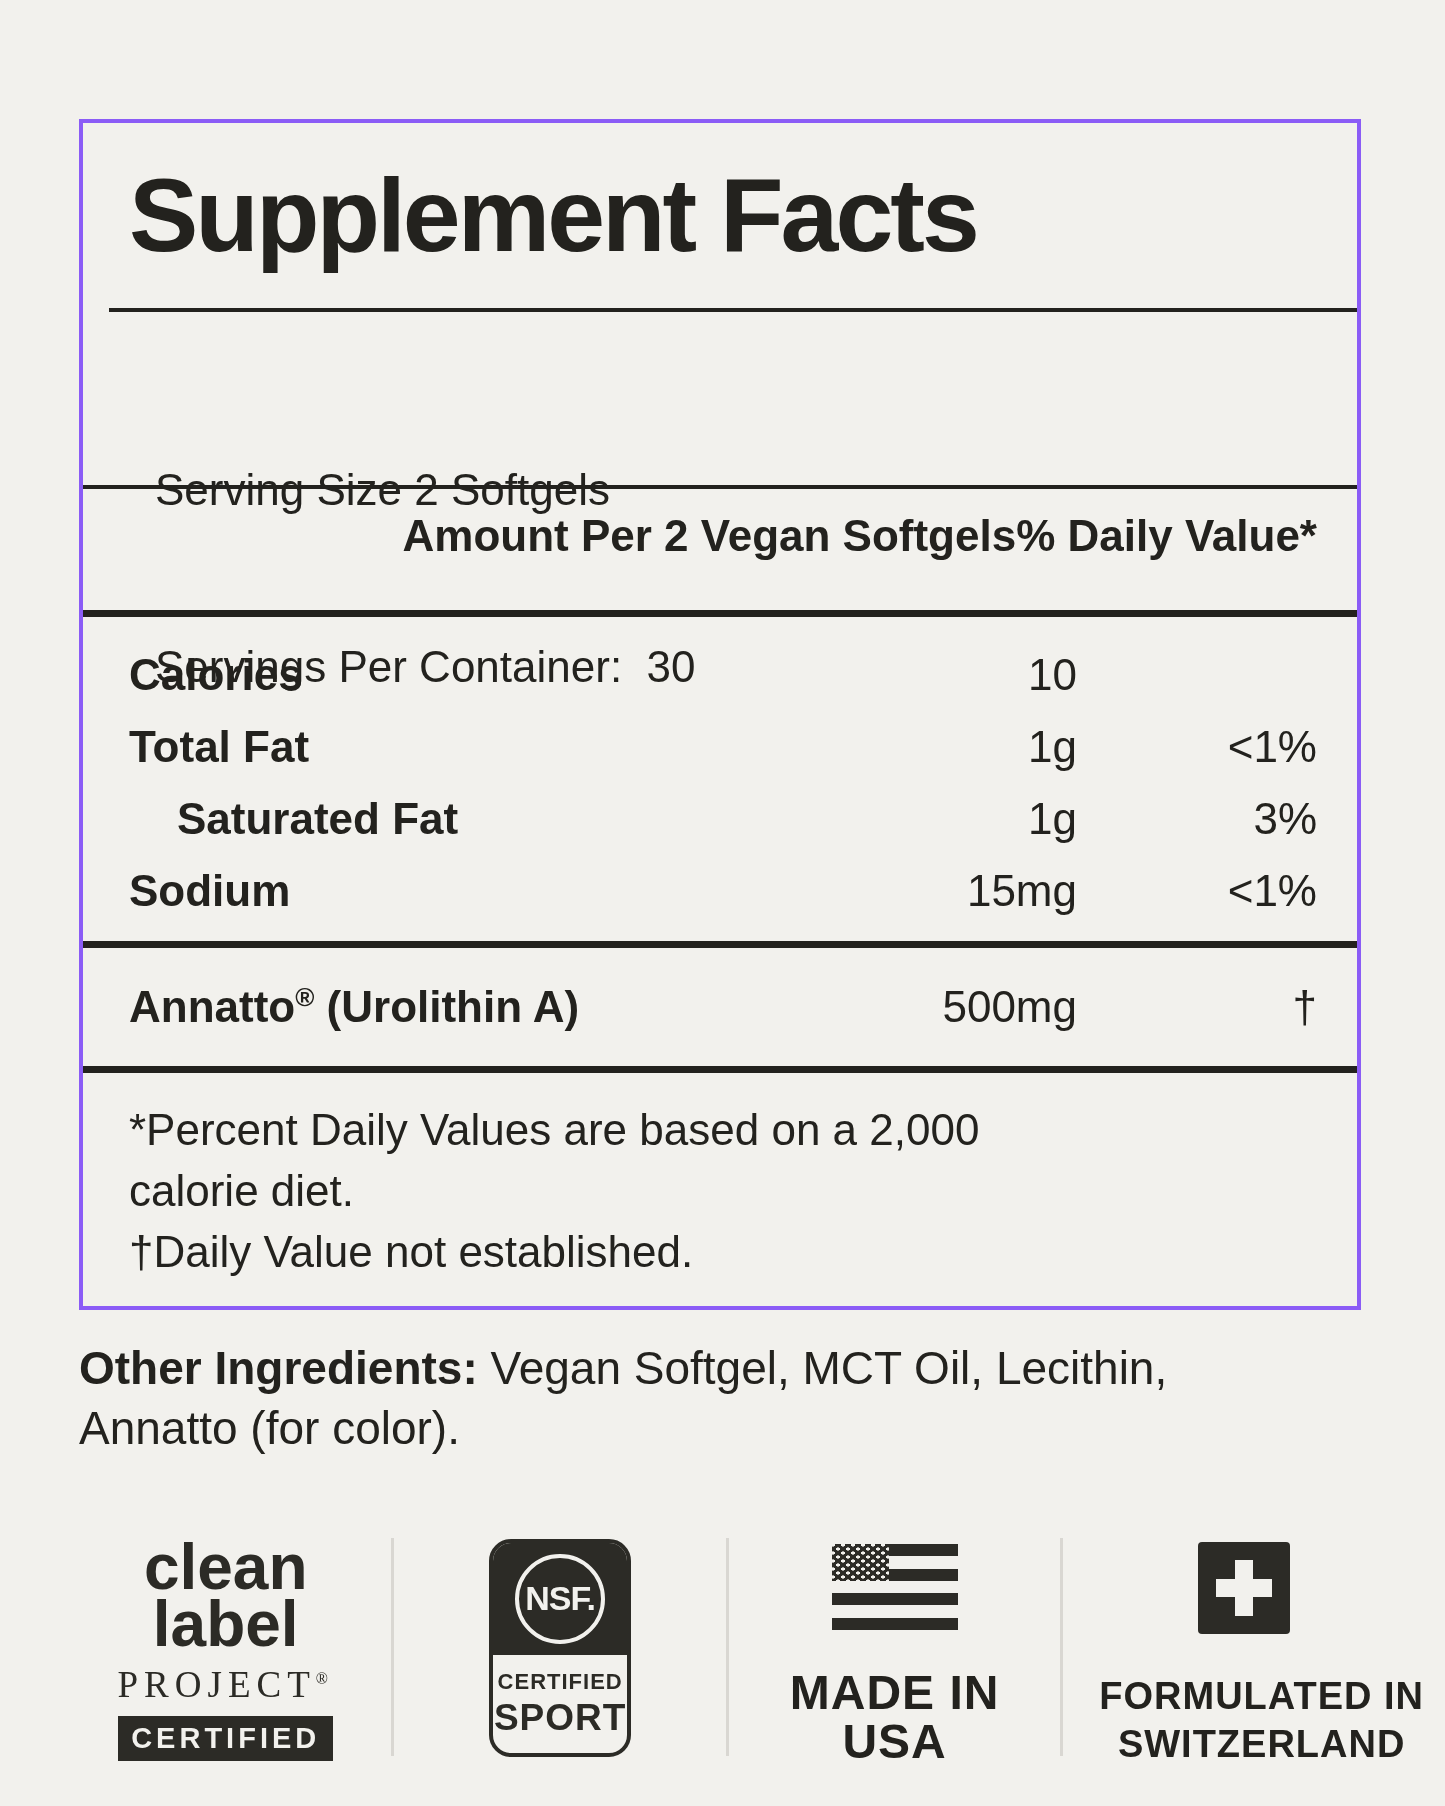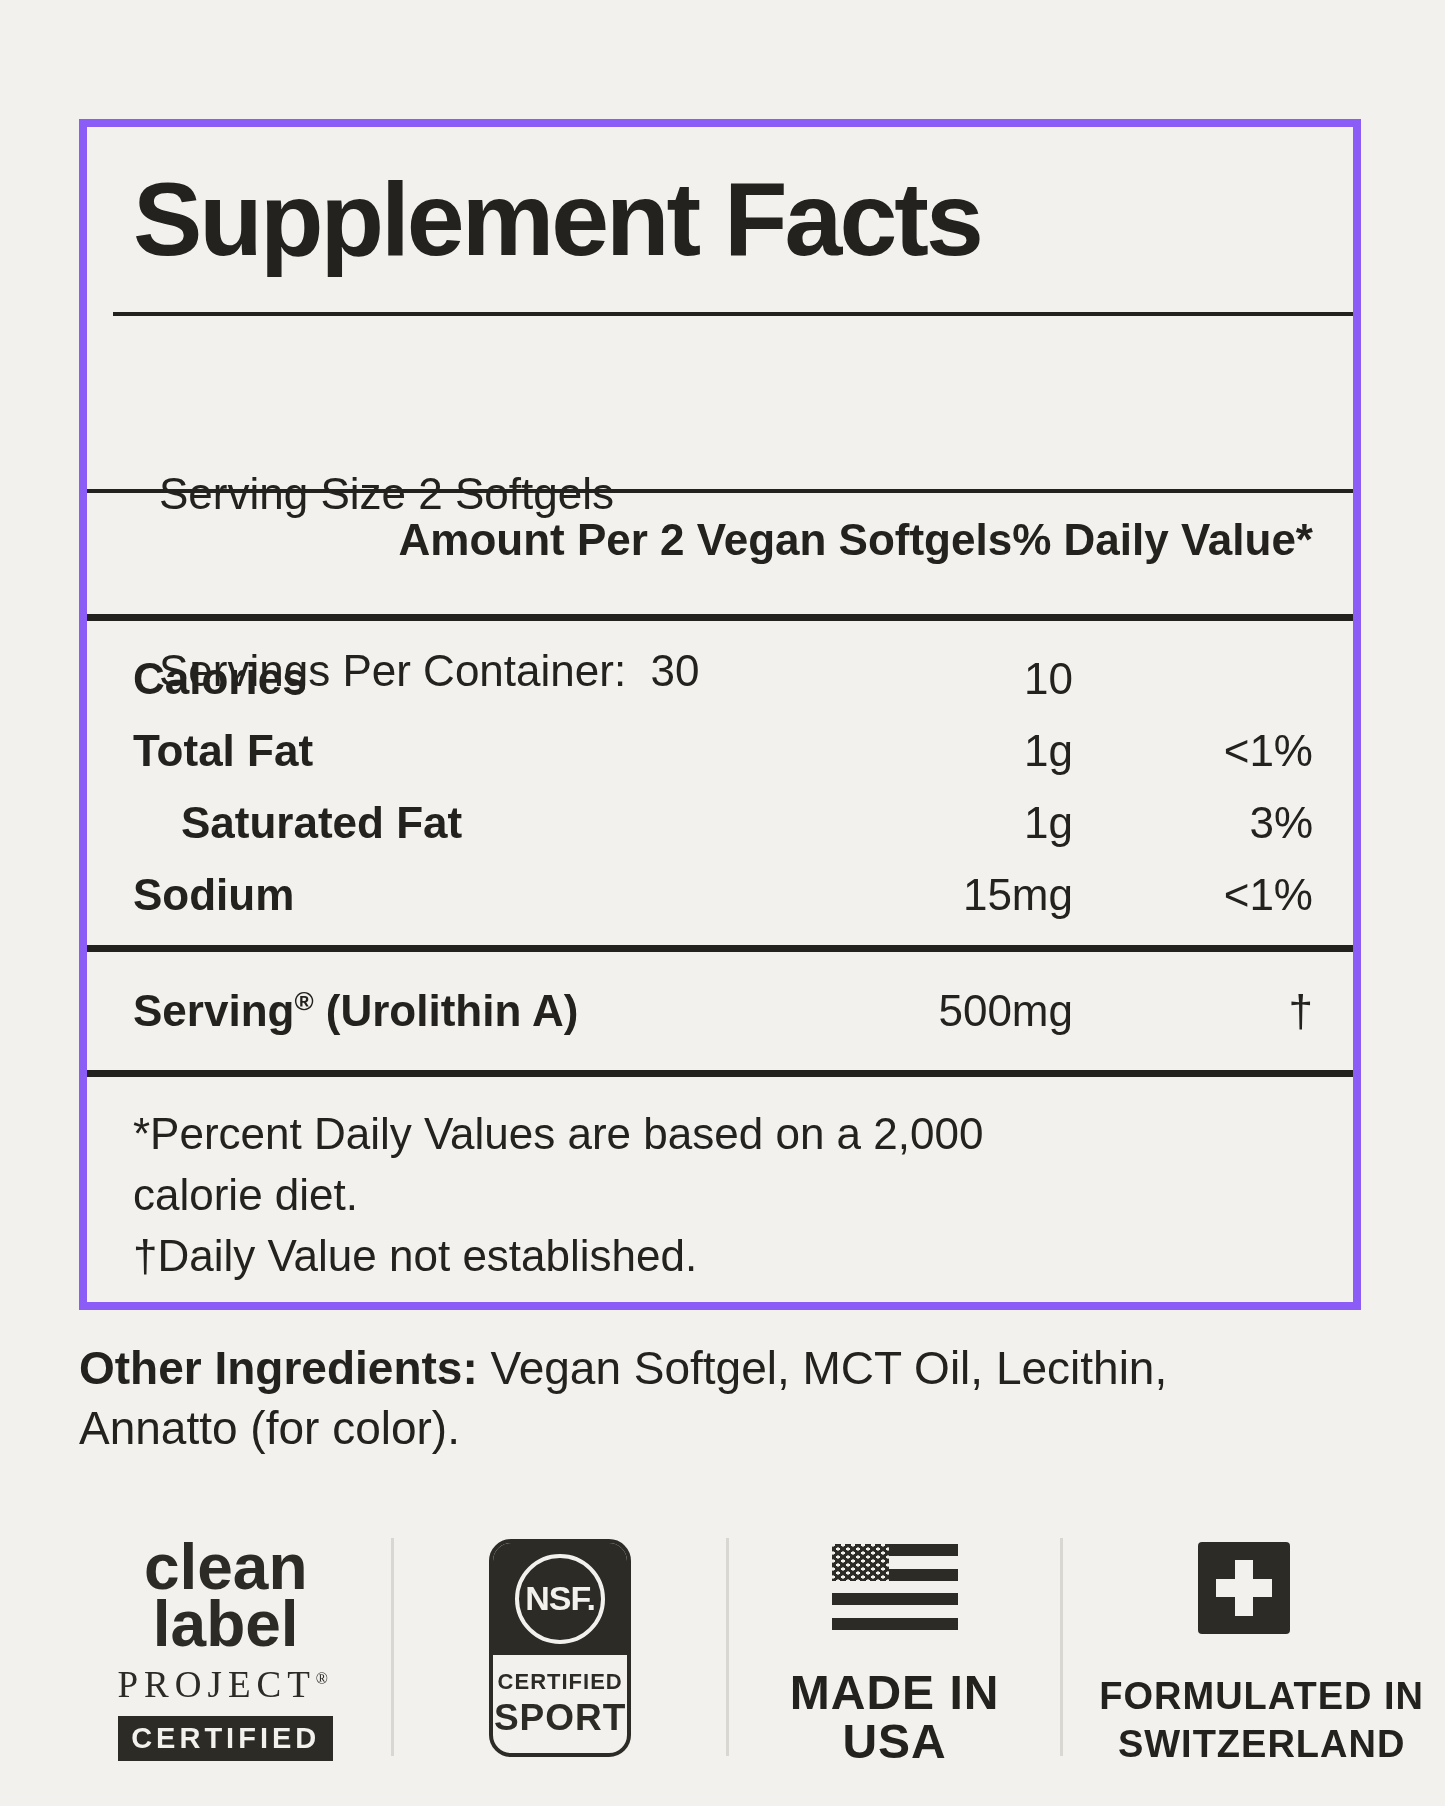--- a/index.html
+++ b/index.html
@@ -16,7 +16,7 @@
   .facts-box {
     position:absolute; left:79px; top:119px;
     width:1282px; height:1191px;
-    border:8px solid #8b5cf6;
+    border:4px solid #8b5cf6;
   }
   .sec { padding-left:46px; padding-right:40px; }
   .sec-title {

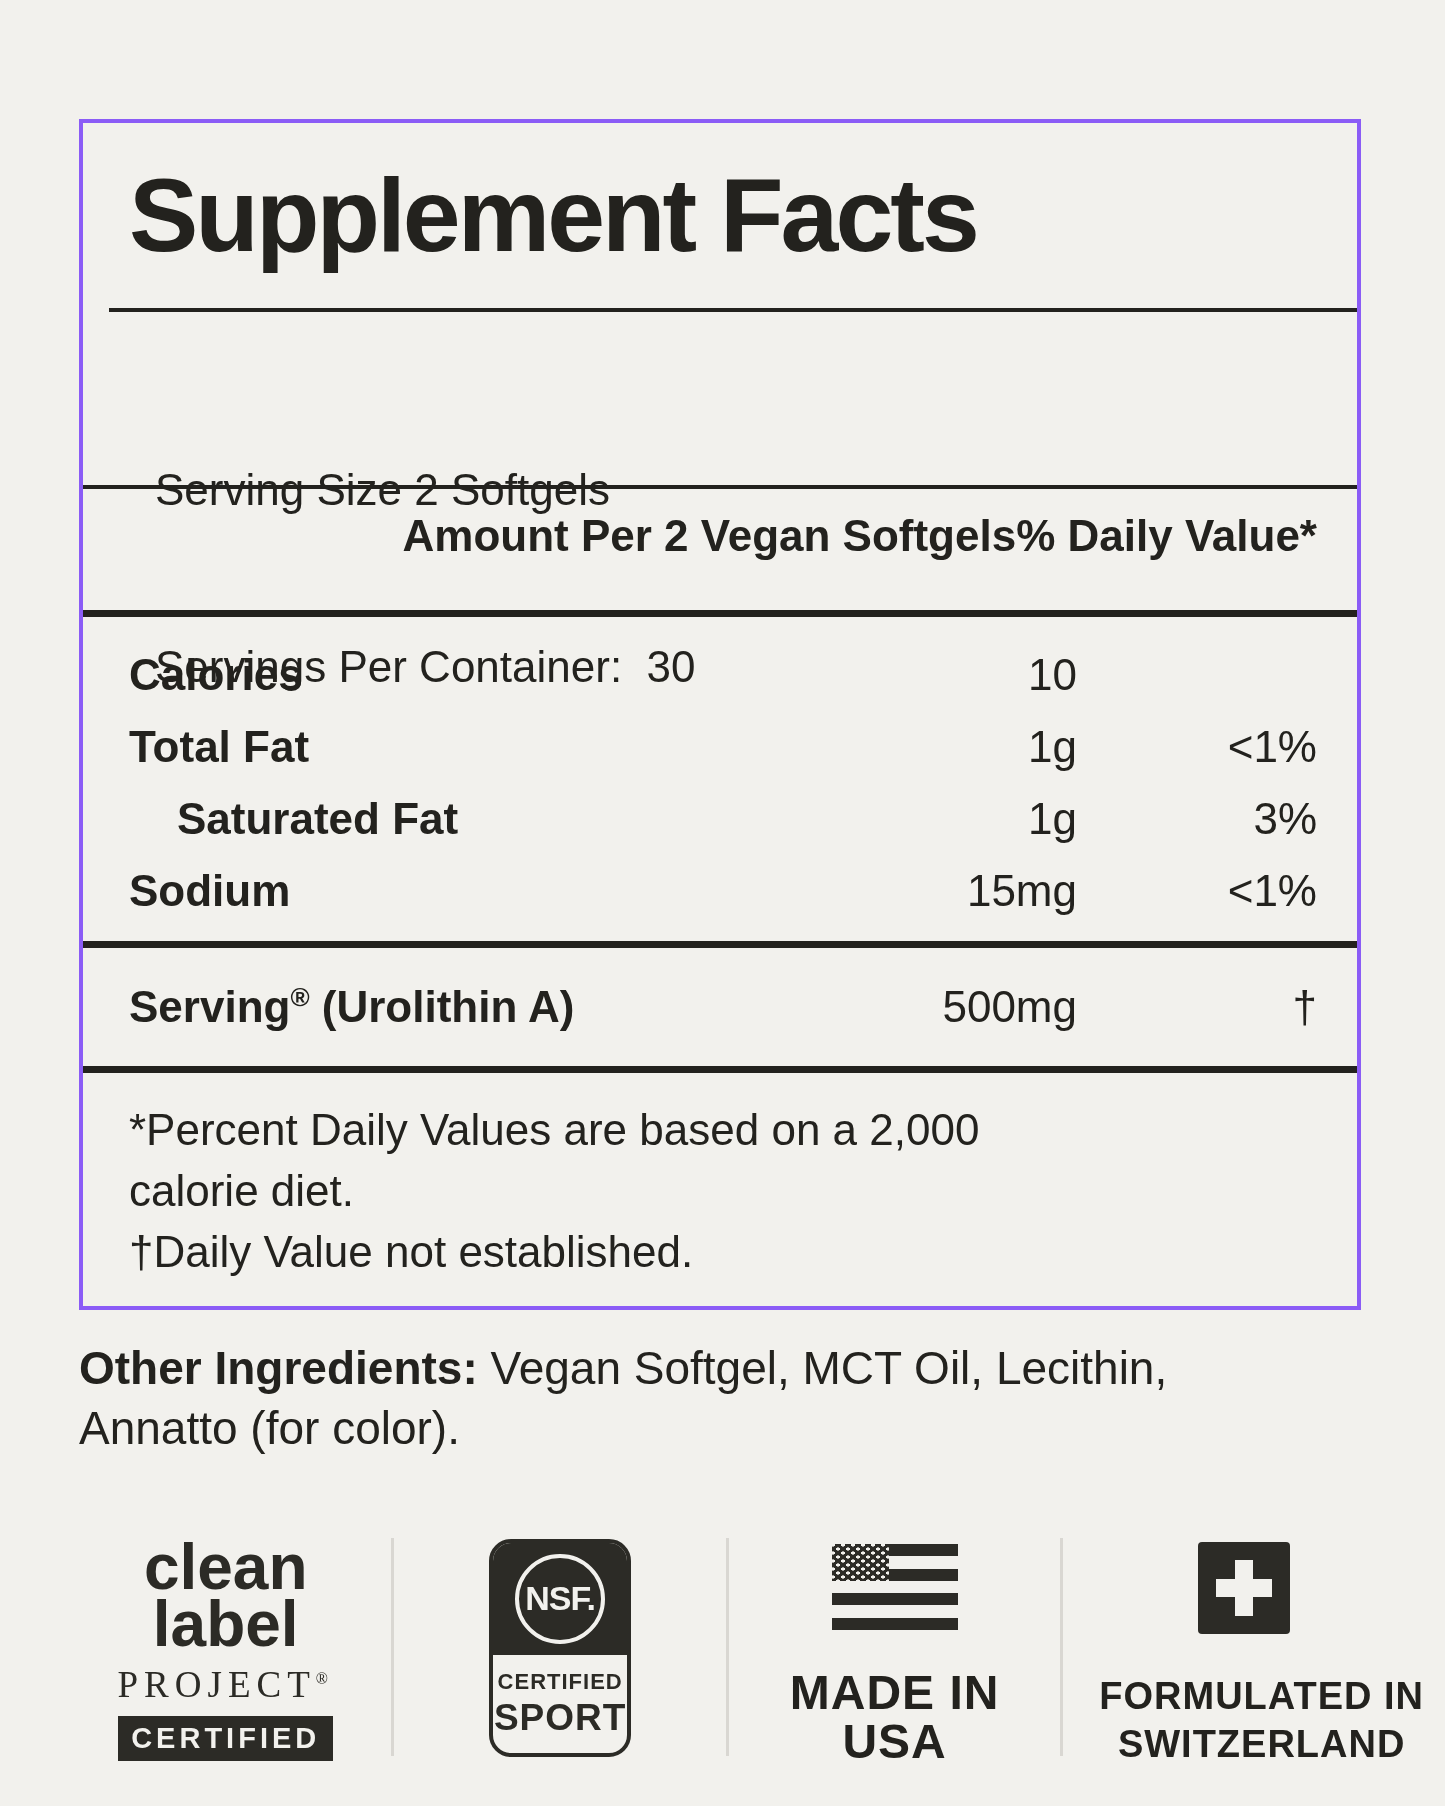--- a/index.html
+++ b/index.html
@@ -158,7 +158,7 @@
   </div>
 
   <div class="sec sec-active">
-    <span class="aname"><span>Serving</span><sup>®</sup><span> (Urolithin A)</span></span>
+    <span class="aname"><span>Annatto</span><sup>®</sup><span> (Urolithin A)</span></span>
     <span class="aamount">500mg</span>
     <span class="adv">†</span>
   </div>

